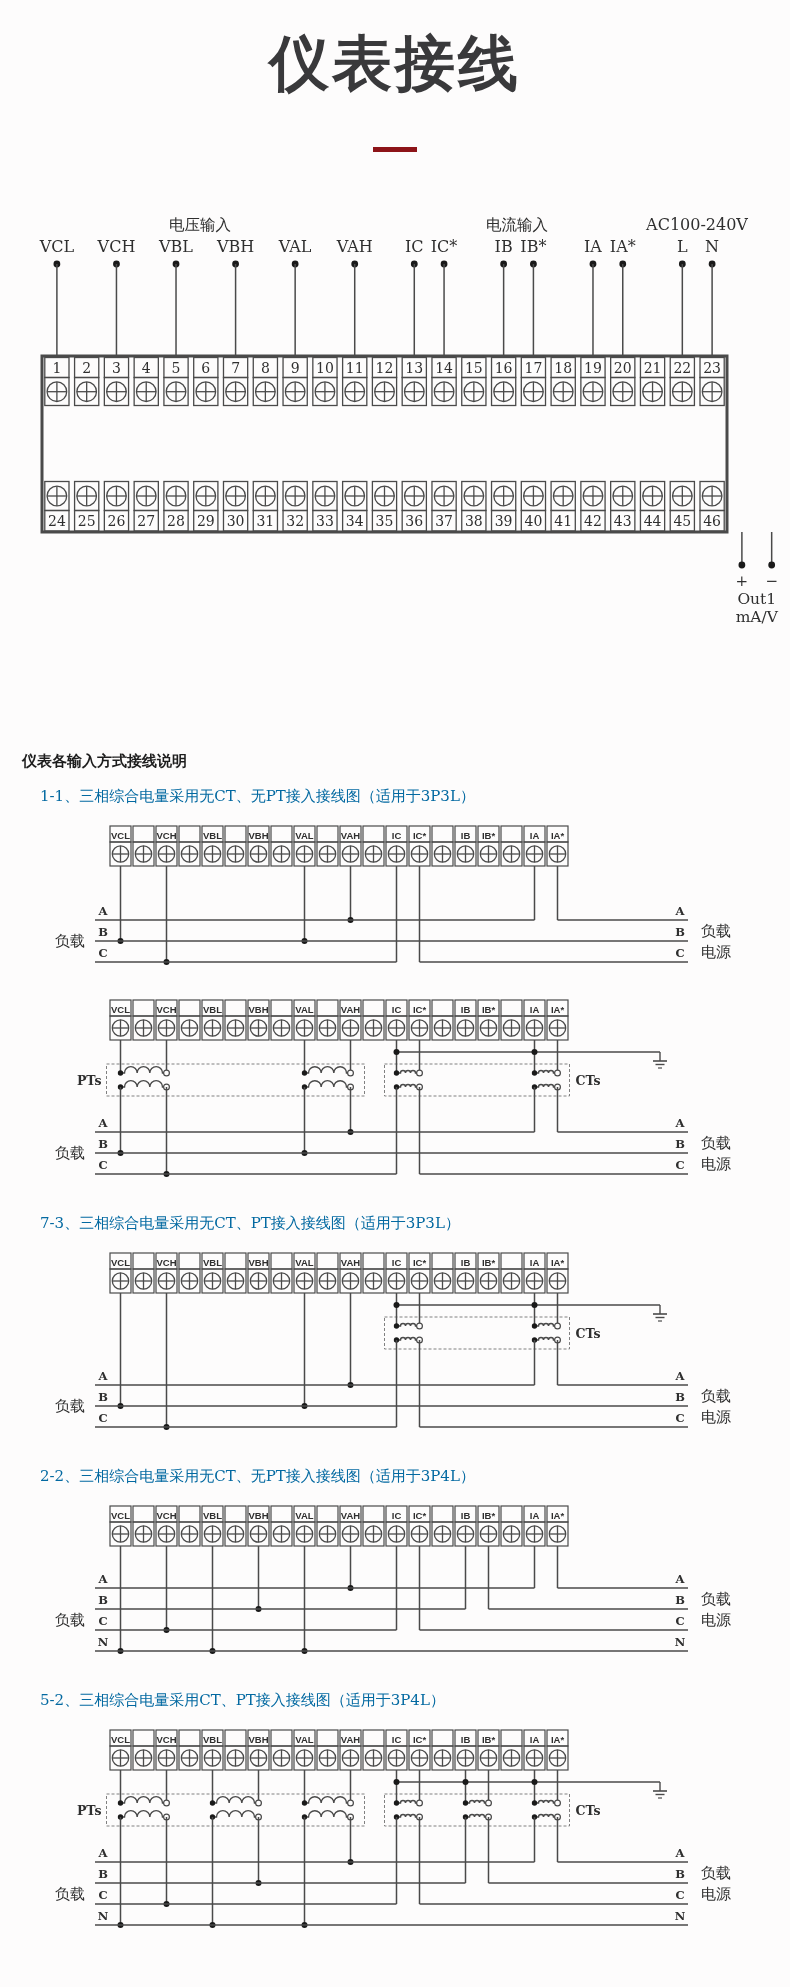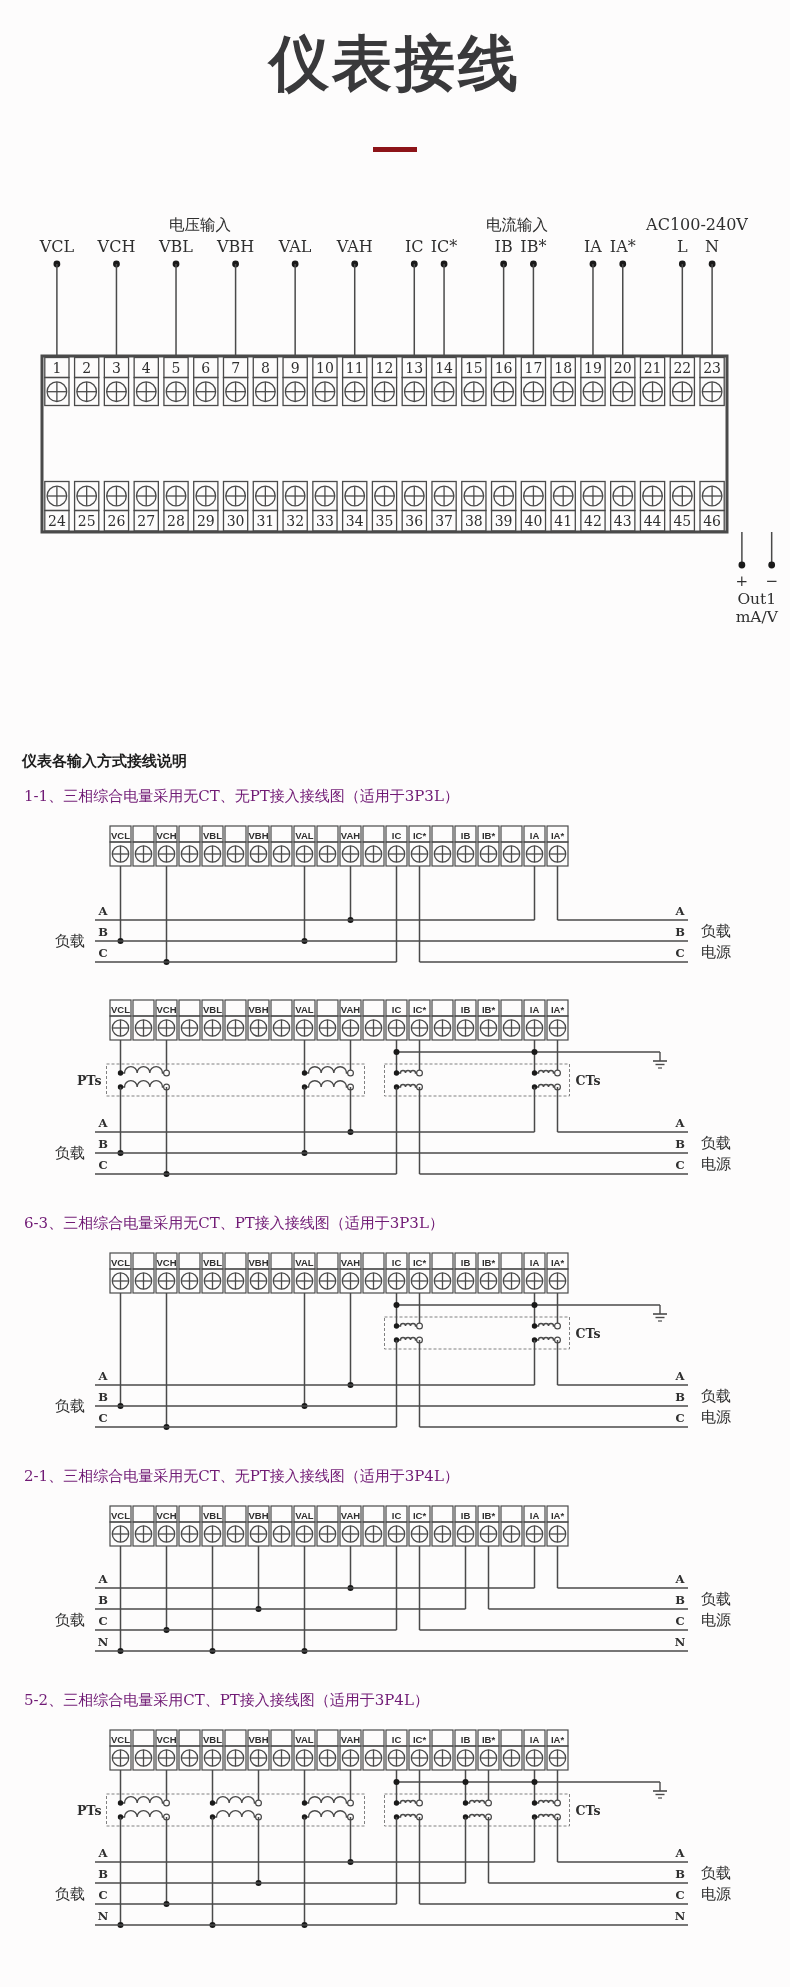--- a/index.html
+++ b/index.html
@@ -10,7 +10,7 @@
   #main-diagram{display:block;margin-top:52px;}
   .section-heading{font-size:15px;font-weight:bold;color:#1d1d1d;margin:38px 0 0 22px;
     font-family:"Liberation Sans",sans-serif;}
-  .diagram-title{font-size:15px;font-weight:normal;color:#701a75;margin:16px 0 6px 24px;
+  .diagram-title{font-size:15px;font-weight:normal;color:#0369a1;margin:16px 0 6px 40px;
     font-family:"DejaVu Serif",serif;}
   svg.sub{display:block;}
 </style>

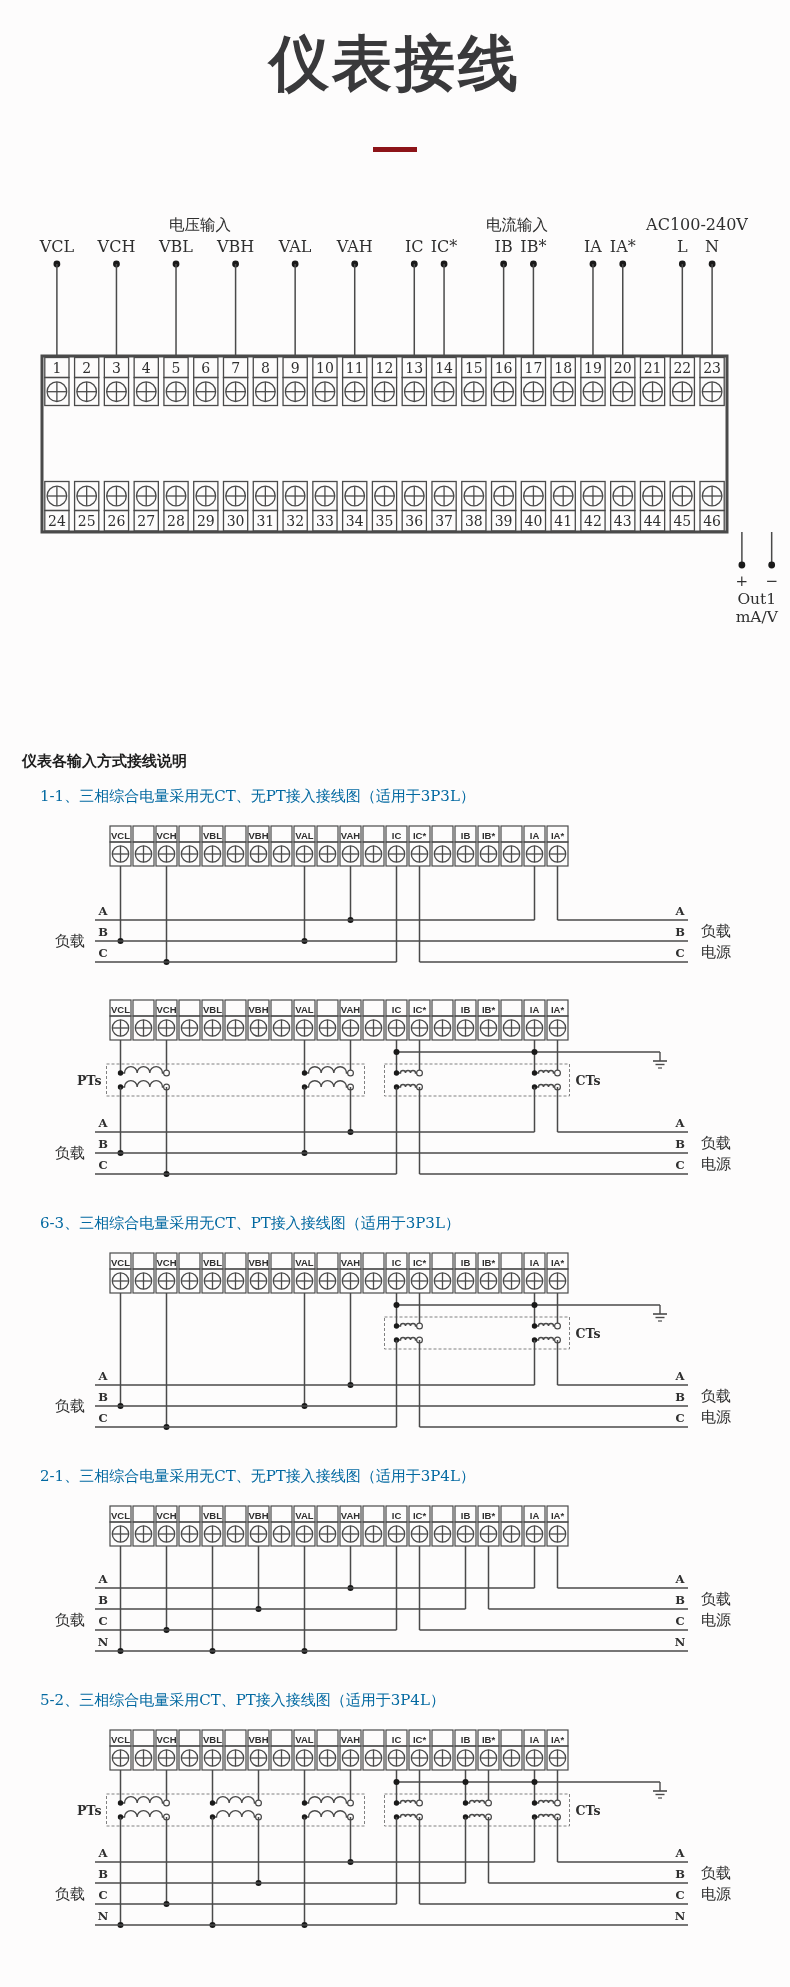--- a/index.html
+++ b/index.html
@@ -779,7 +779,7 @@
       </g>
     </svg>
 
-  <h3 class="diagram-title">6-3、三相综合电量采用无CT、PT接入接线图（适用于3P3L）</h3>
+  <h3 class="diagram-title">7-3、三相综合电量采用无CT、PT接入接线图（适用于3P3L）</h3>
   <svg class="sub" id="svg-d2" viewBox="0 0 790 212" width="790" height="212">
       <g>
         <rect x="110" y="14" width="21" height="16" fill="none" stroke="#4a4a4a" stroke-width="1.2"></rect>

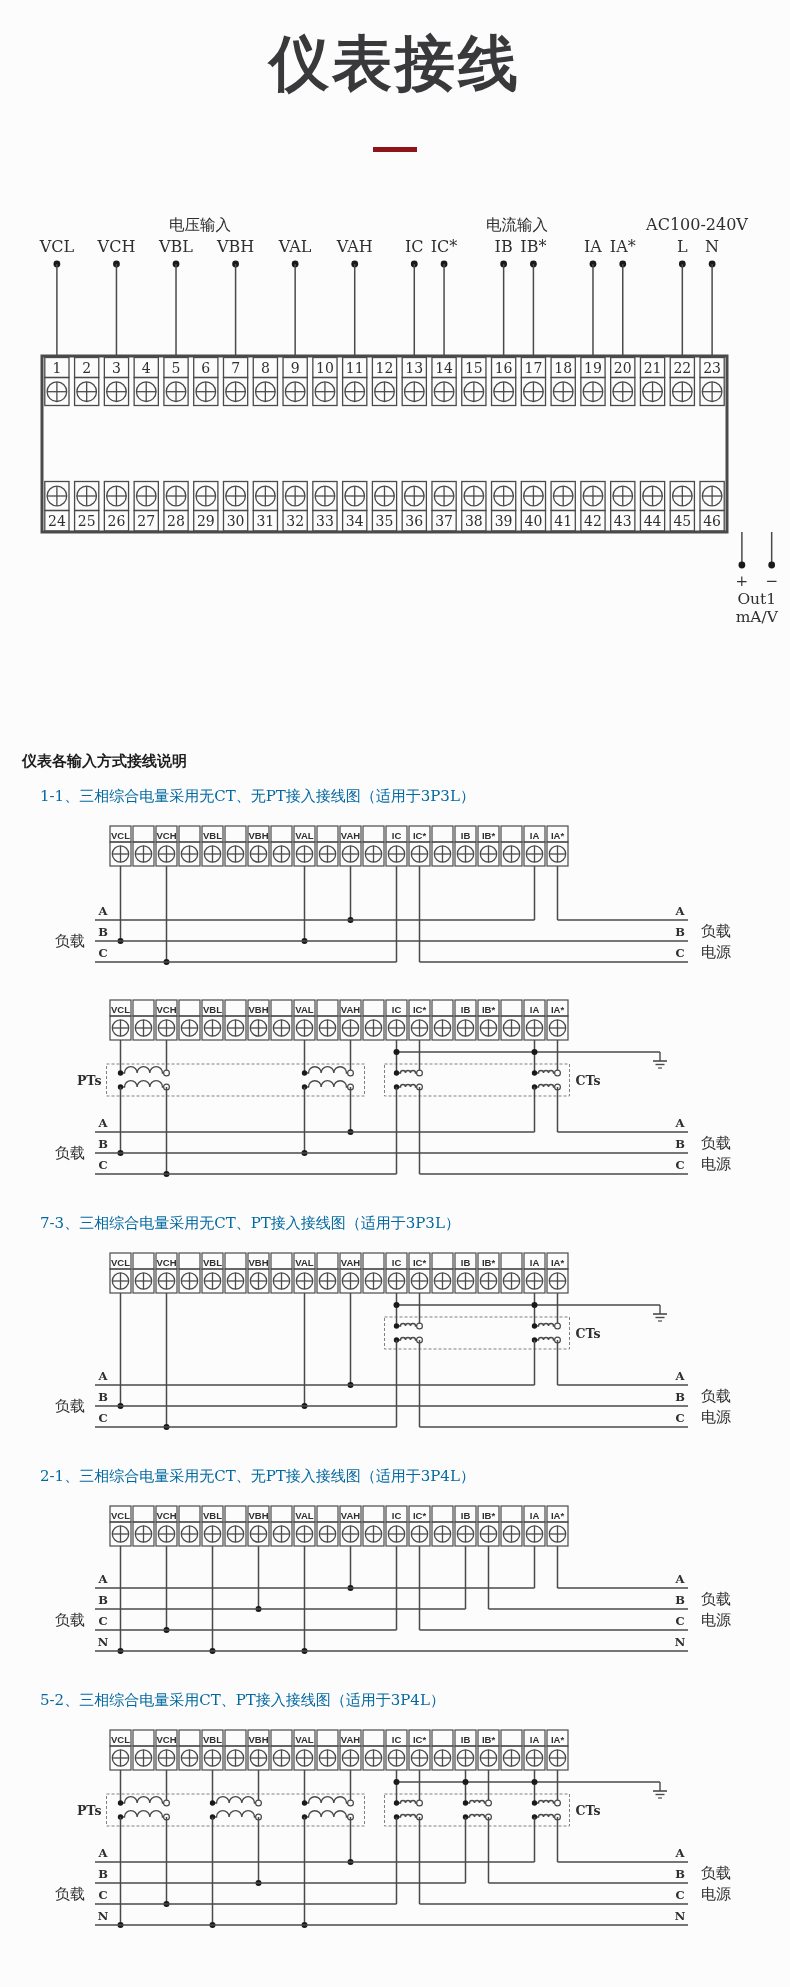--- a/index.html
+++ b/index.html
@@ -956,7 +956,7 @@
       </g>
     </svg>
 
-  <h3 class="diagram-title">2-1、三相综合电量采用无CT、无PT接入接线图（适用于3P4L）</h3>
+  <h3 class="diagram-title">2-2、三相综合电量采用无CT、无PT接入接线图（适用于3P4L）</h3>
   <svg class="sub" id="svg-d3" viewBox="0 0 790 183" width="790" height="183">
       <g>
         <rect x="110" y="14" width="21" height="16" fill="none" stroke="#4a4a4a" stroke-width="1.2"></rect>

